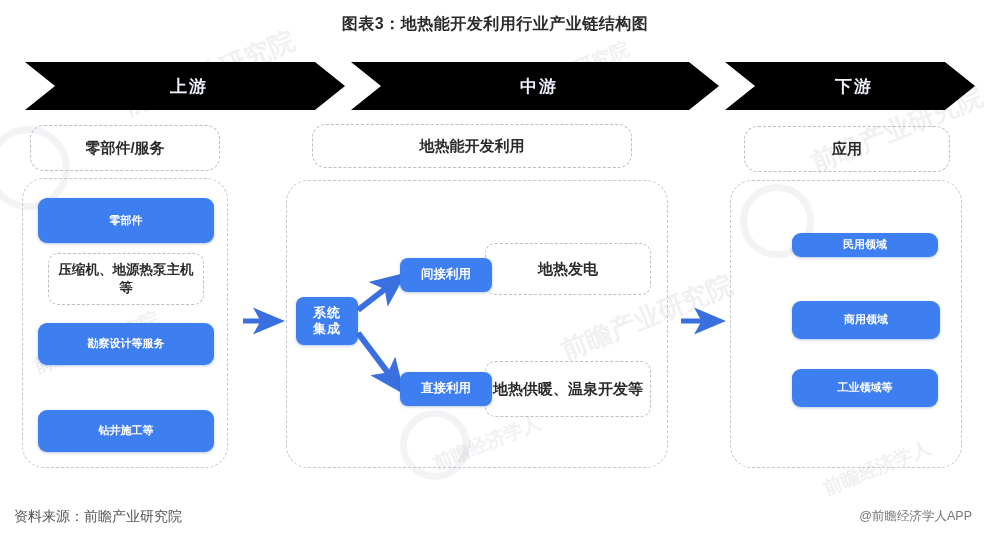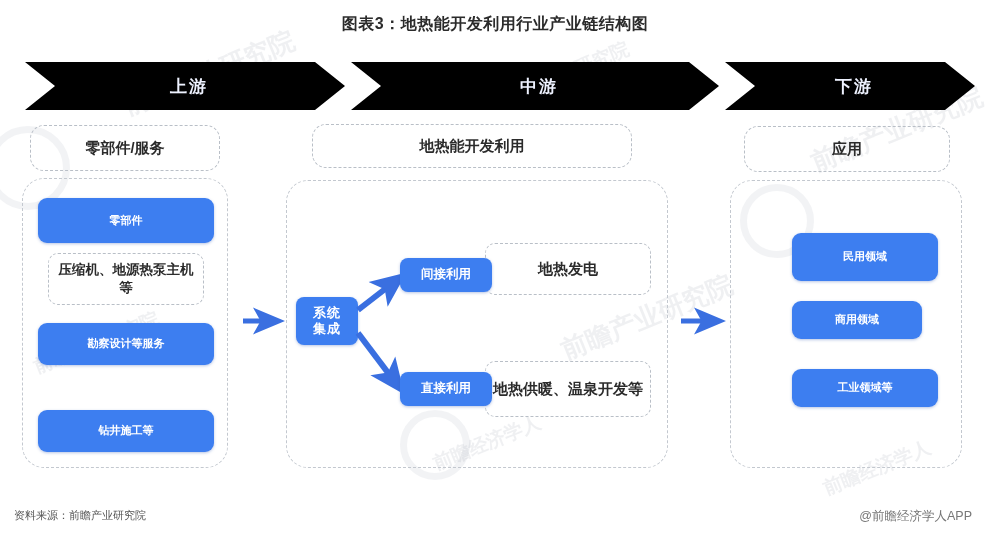--- a/index.html
+++ b/index.html
@@ -128,7 +128,7 @@
   <div class="dbox header" style="left:744px;top:126px;width:206px;height:46px;">应用</div>
   <div class="dbox column" style="left:730px;top:180px;width:232px;height:288px;"></div>
 
-  <div class="bbox" style="left:792px;top:233px;width:146px;height:48px;">民用领域</div>
+  <div class="bbox" style="left:792px;top:233px;width:146px;height:24px;">民用领域</div>
   <div class="bbox" style="left:792px;top:301px;width:130px;height:38px;">商用领域</div>
   <div class="bbox" style="left:792px;top:369px;width:146px;height:38px;">工业领域等</div>
 

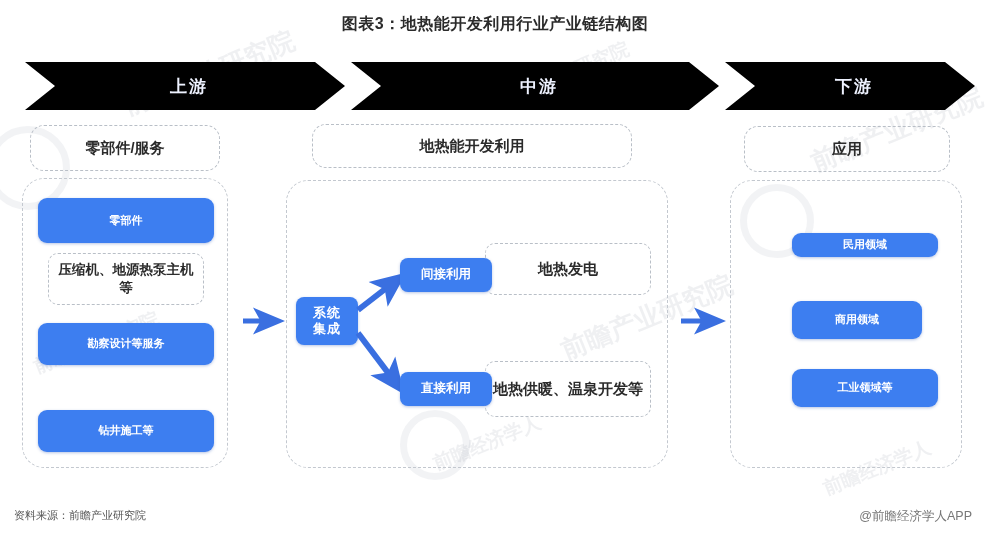--- a/index.html
+++ b/index.html
@@ -129,7 +129,7 @@
   <div class="dbox column" style="left:730px;top:180px;width:232px;height:288px;"></div>
 
   <div class="bbox" style="left:792px;top:233px;width:146px;height:24px;">民用领域</div>
-  <div class="bbox" style="left:792px;top:301px;width:130px;height:38px;">商用领域</div>
+  <div class="bbox" style="left:792px;top:301px;width:148px;height:38px;">商用领域</div>
   <div class="bbox" style="left:792px;top:369px;width:146px;height:38px;">工业领域等</div>
 
   <svg class="arrows" viewBox="0 0 990 546">

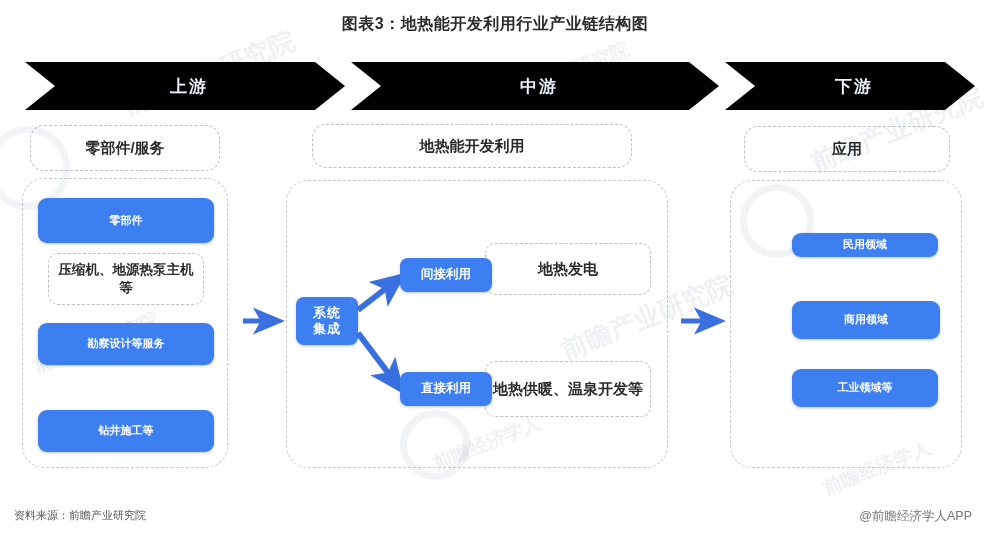--- a/index.html
+++ b/index.html
@@ -61,7 +61,7 @@
     pointer-events:none;}
 
   
-  .src{position:absolute;left:14px;top:508px;font-size:11px;color:#555;}
+  .src{position:absolute;left:14px;top:508px;font-size:14px;color:#555;}
   .wm{position:absolute;right:18px;top:508px;font-size:12.5px;color:#777;}
 
   

